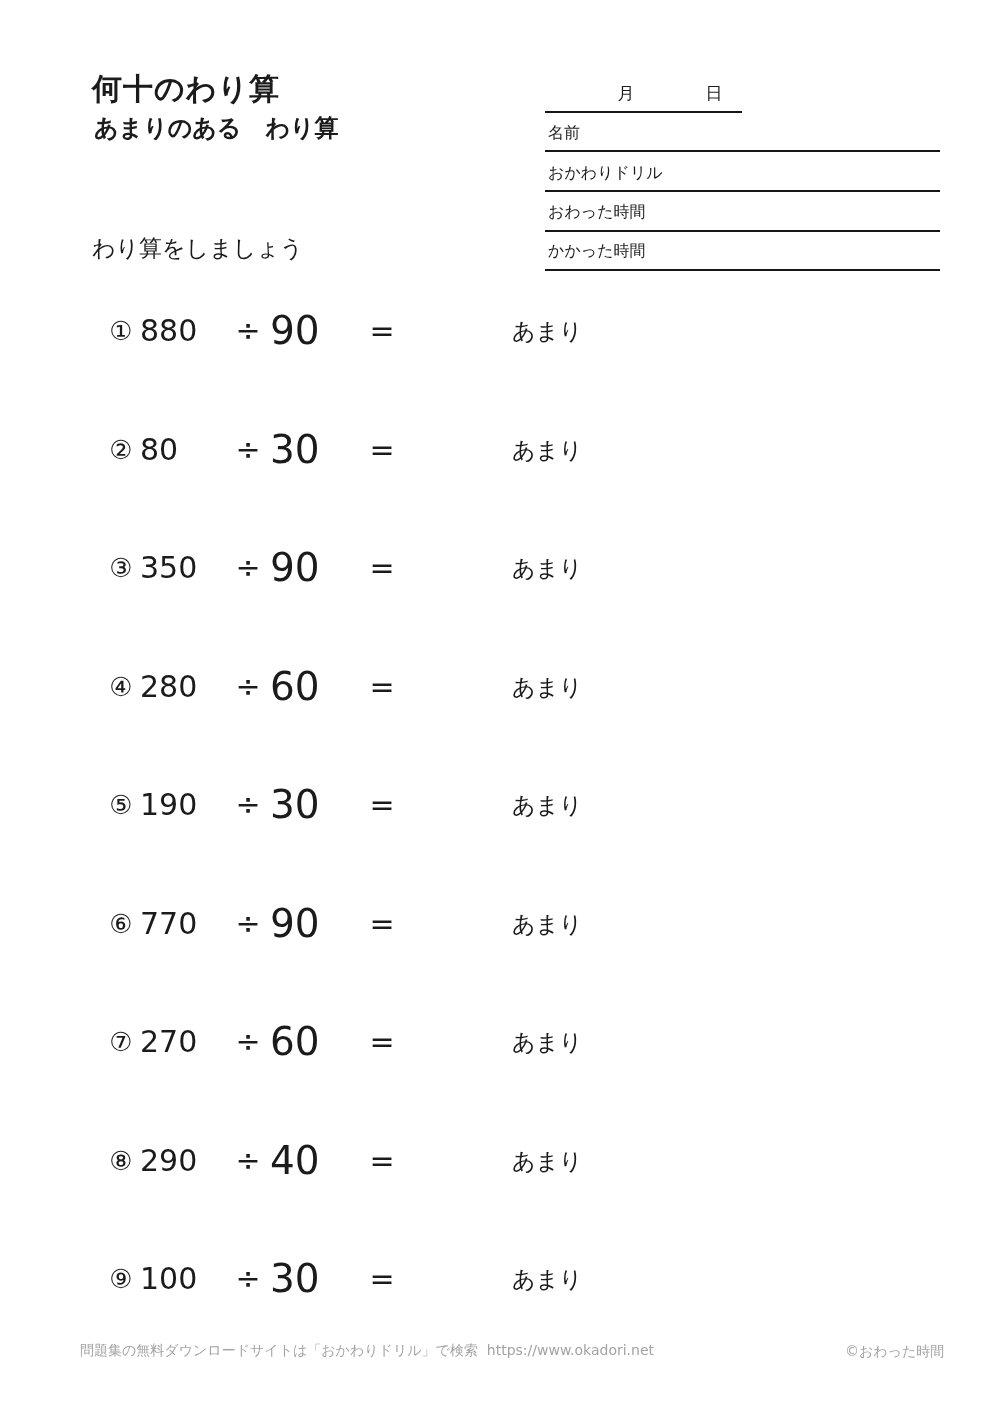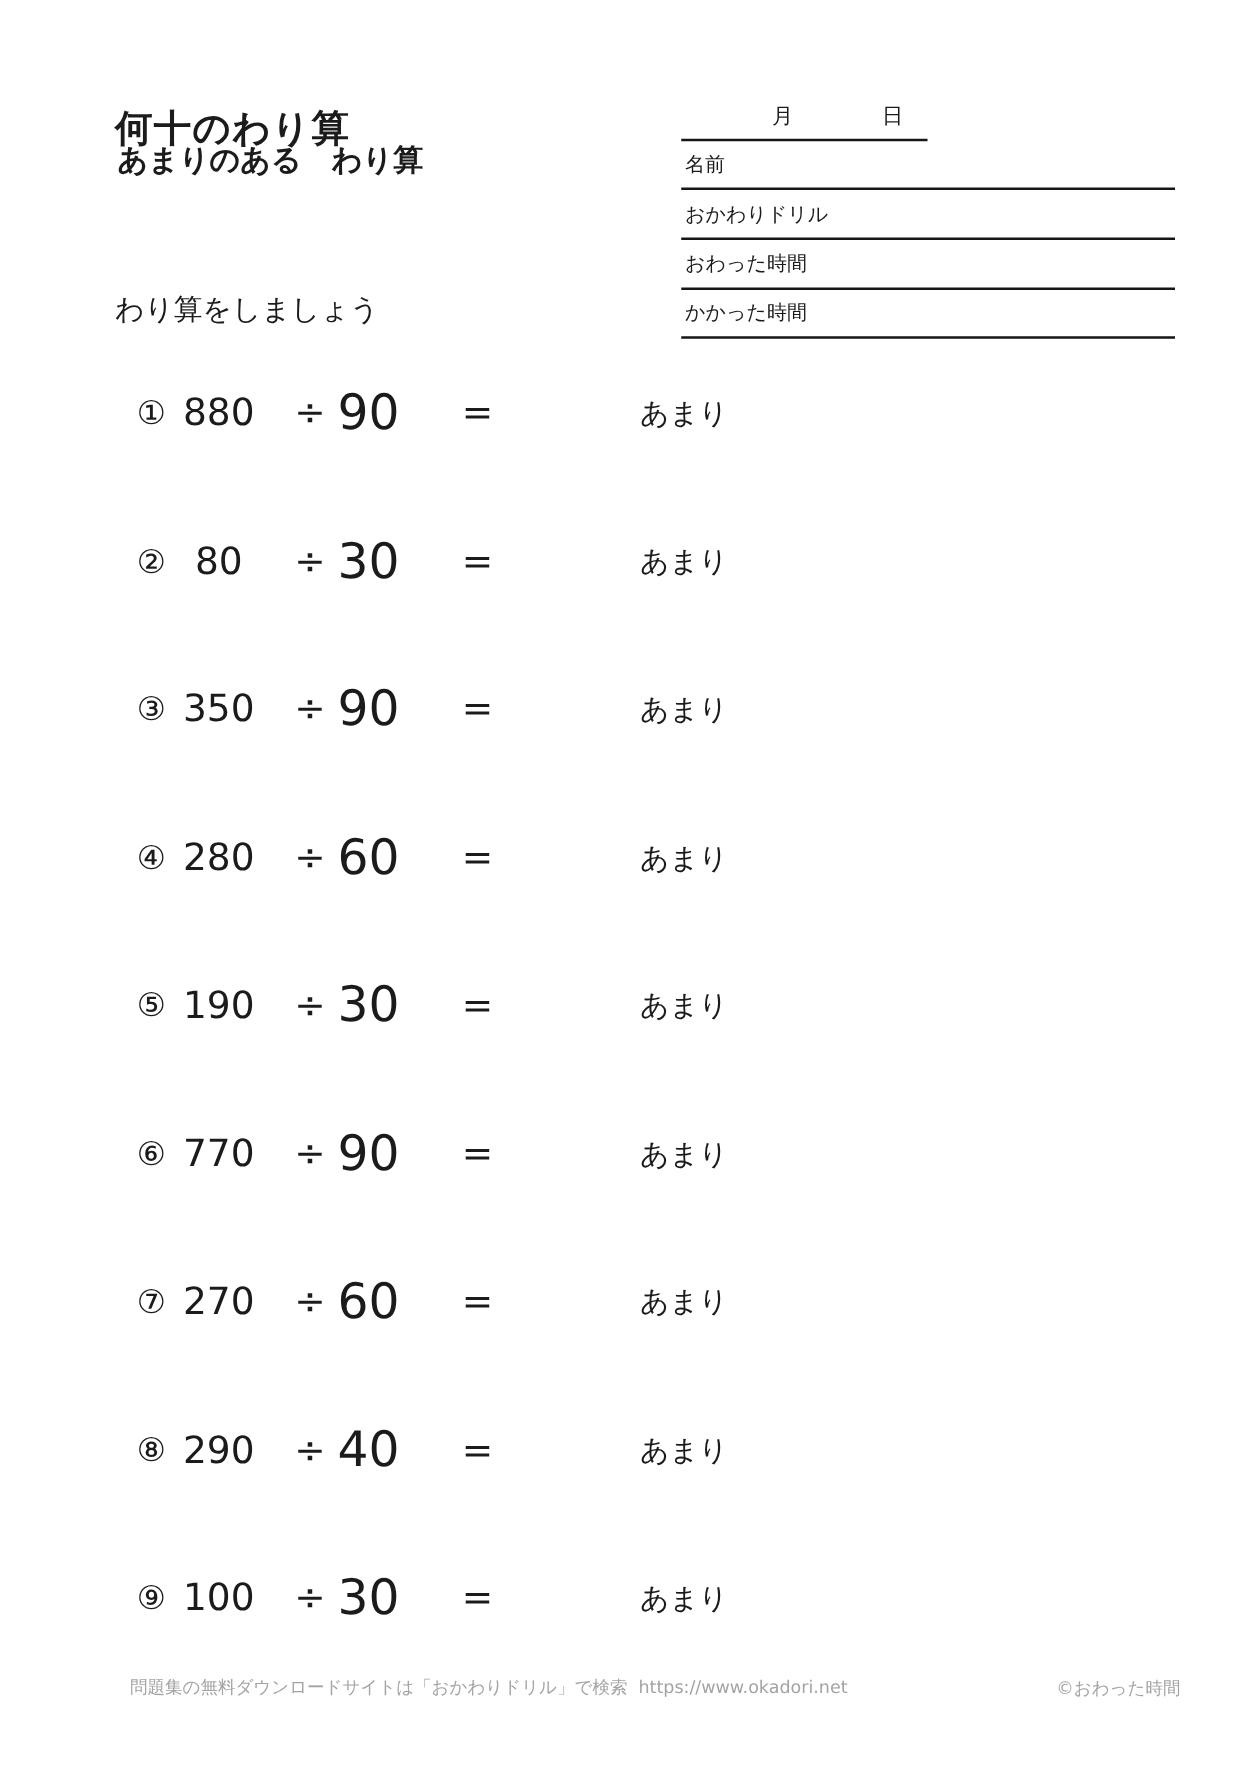--- a/index.html
+++ b/index.html
@@ -11,7 +11,7 @@
   .abs{position:absolute;}
 
   
-  .title{left:92px;top:70px;font-size:30px;font-weight:bold;line-height:38px;letter-spacing:1px;margin-top:15px;}
+  .title{left:92px;top:70px;font-size:30px;font-weight:bold;line-height:38px;letter-spacing:1px;}
   .subtitle{left:94px;top:112px;font-size:24px;font-weight:bold;line-height:32px;}
   .instruction{left:92px;top:232px;font-size:23px;line-height:32px;}
 

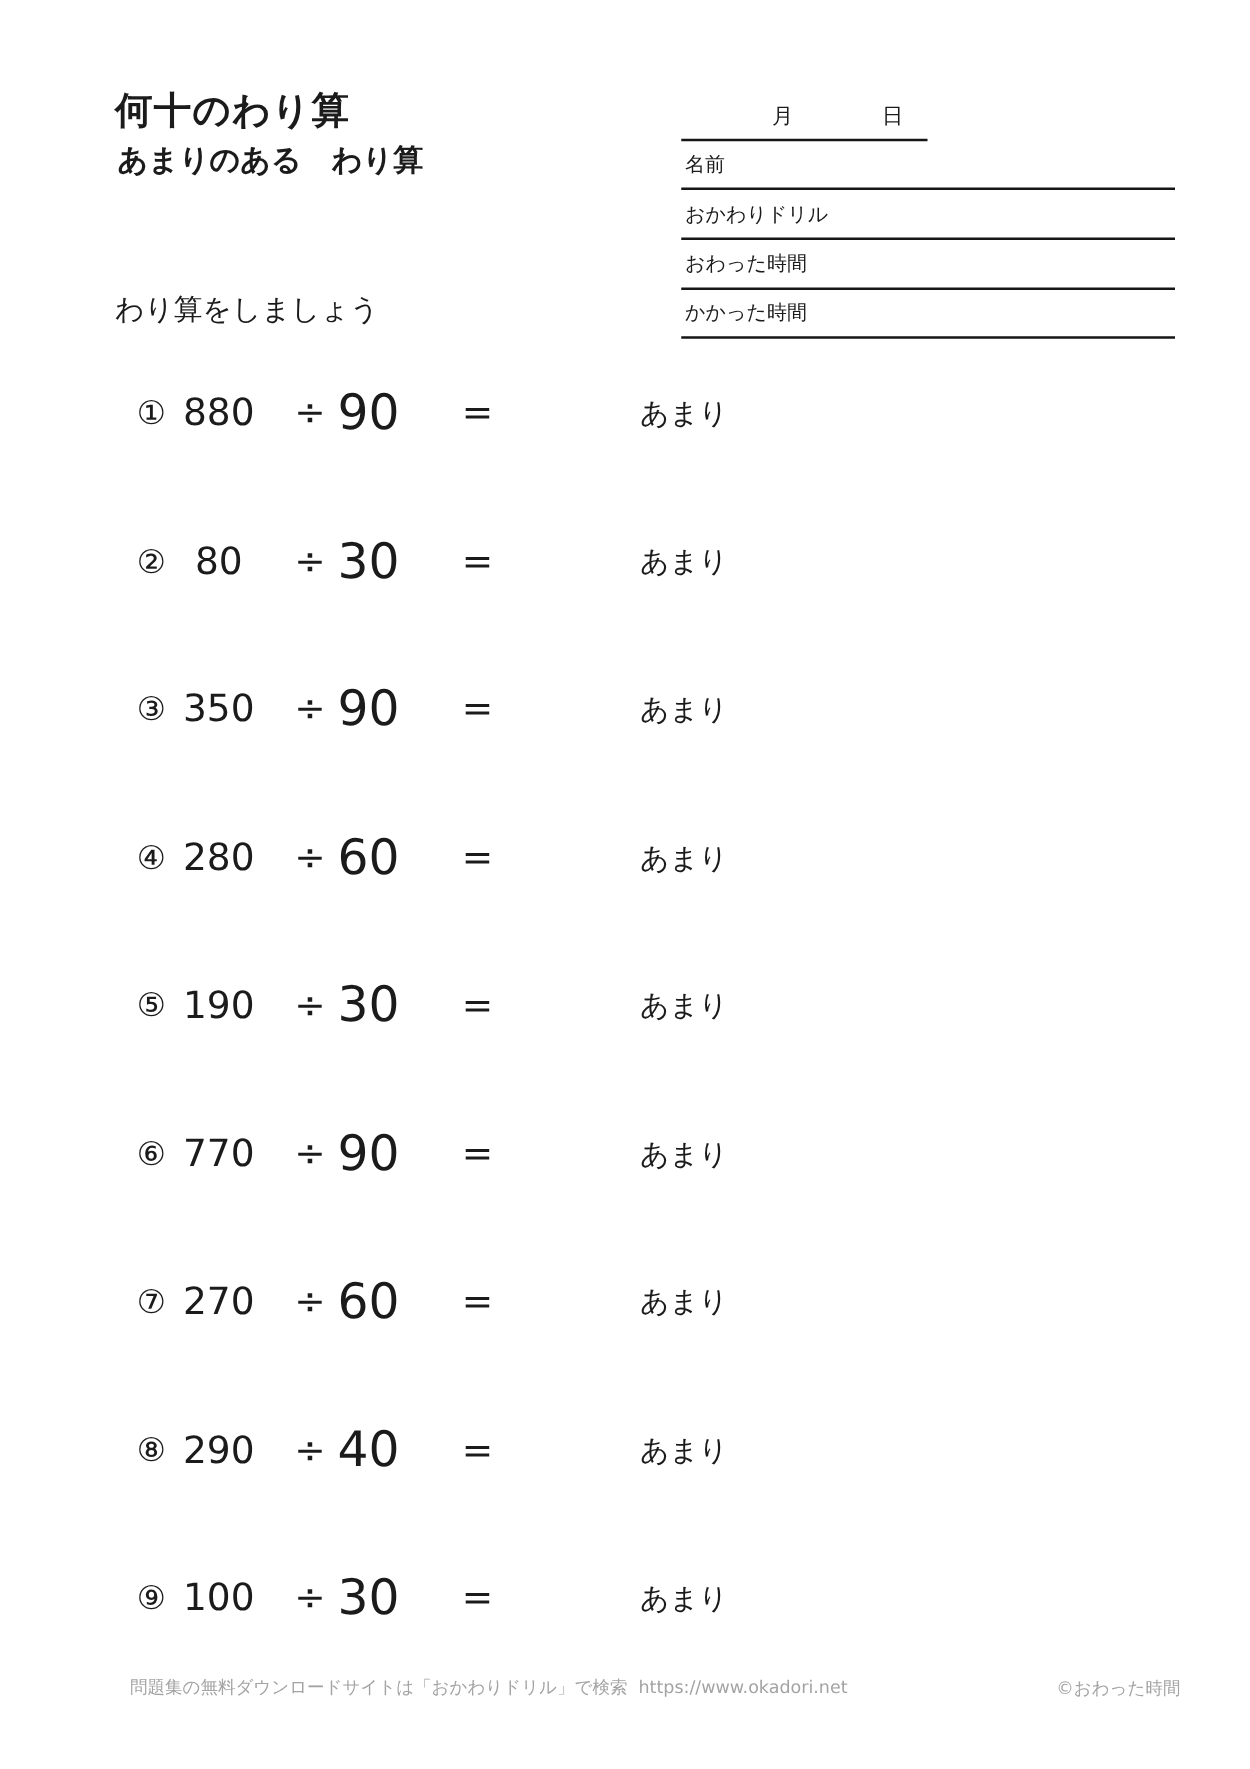--- a/index.html
+++ b/index.html
@@ -16,7 +16,7 @@
   .instruction{left:92px;top:232px;font-size:23px;line-height:32px;}
 
   
-  .form-label{font-size:16px;line-height:22px;color:#1b1b1b;font-family:Liberation Serif, serif;}
+  .form-label{font-size:16px;line-height:22px;color:#1b1b1b;}
   .md-label{font-size:17px;line-height:22px;}
   .h-line{height:2px;background:#161616;}
 

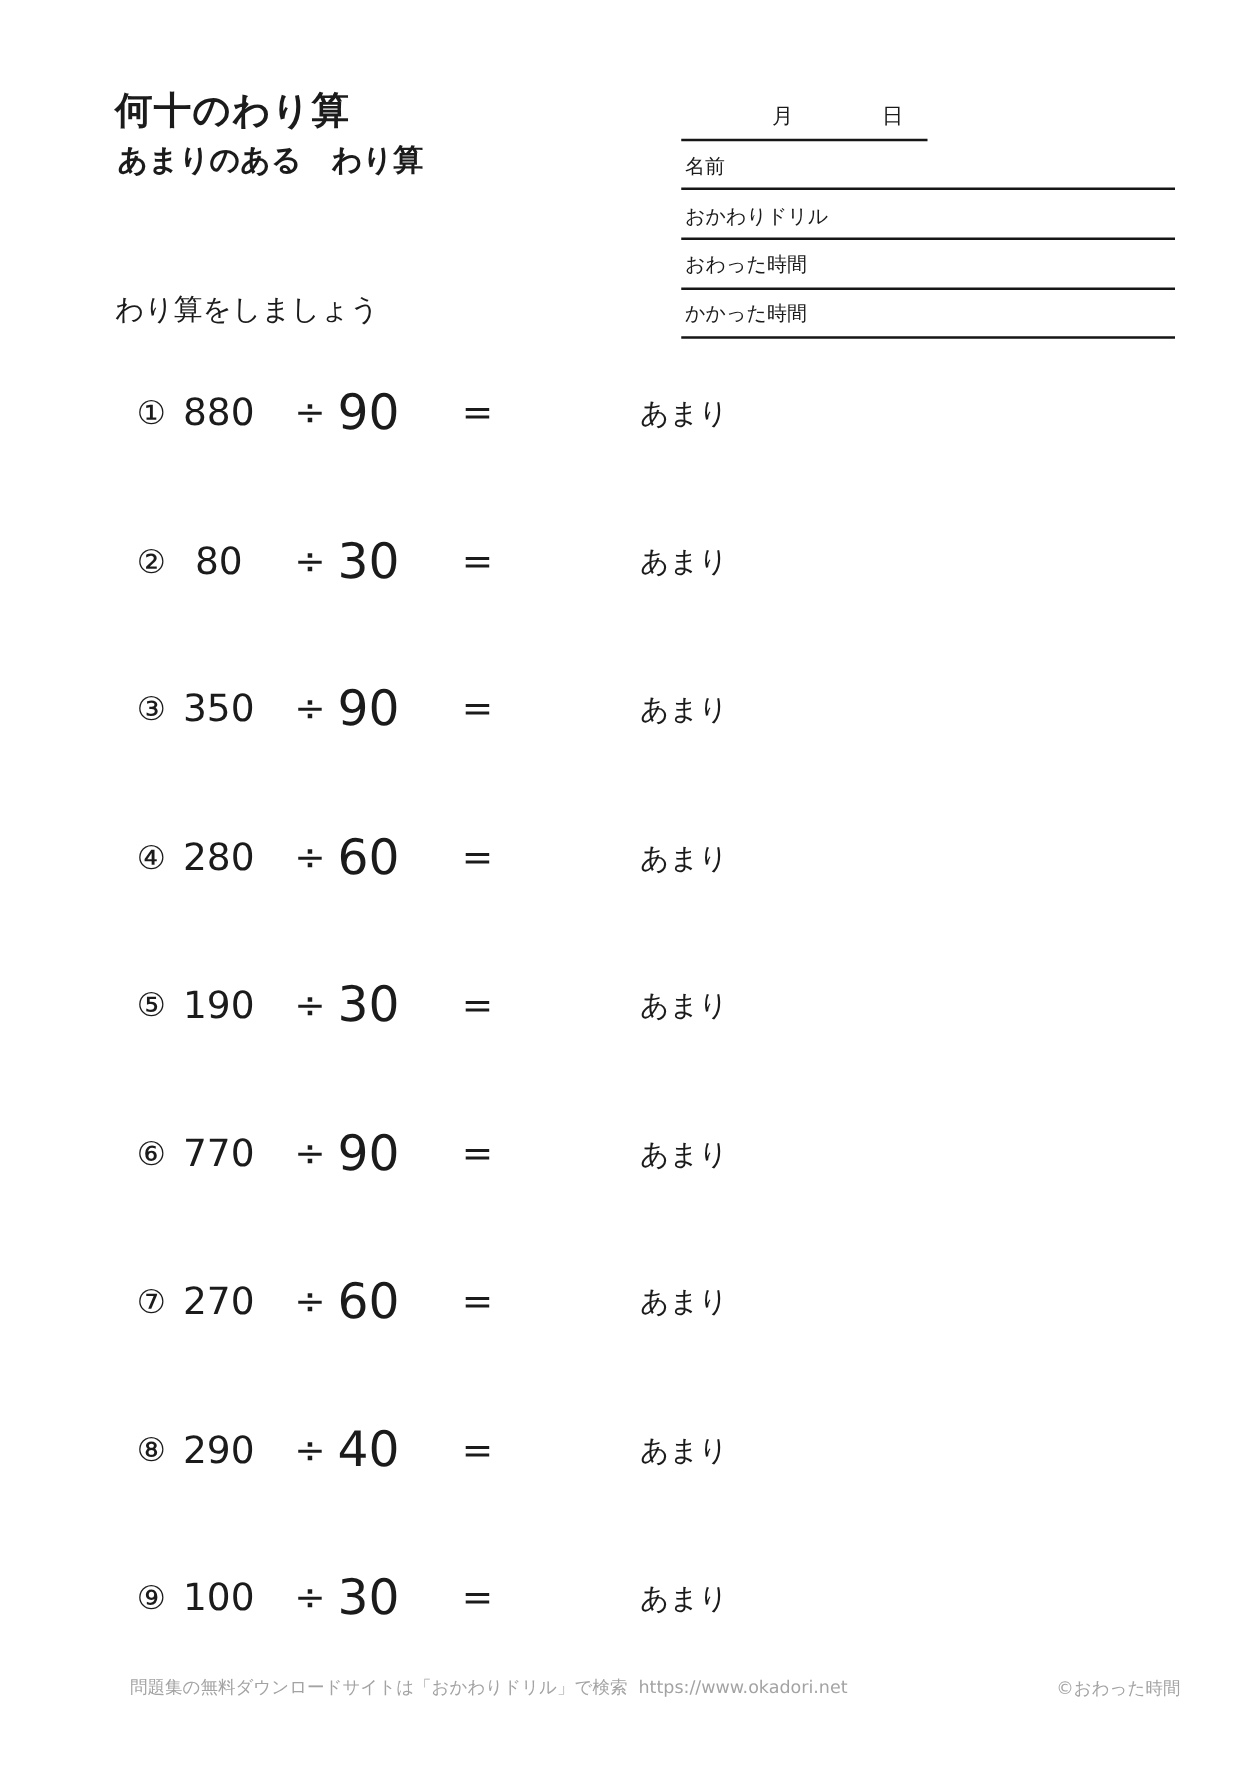--- a/index.html
+++ b/index.html
@@ -24,7 +24,7 @@
   .problem-row{position:absolute;left:100px;width:620px;height:40px;}
   .problem-row span{position:absolute;top:0;height:40px;line-height:40px;display:block;}
   .p-num{left:4px;width:34px;text-align:center;font-size:26px;}
-  .p-dividend{left:40px;width:70px;text-align:center;font-size:30px;}
+  .p-dividend{left:40px;width:70px;text-align:left;font-size:30px;}
   .p-op{left:128px;width:40px;text-align:center;font-size:30px;}
   .p-divisor{left:170px;width:60px;font-size:39px;}
   .p-eq{left:262px;width:40px;text-align:center;font-size:30px;}

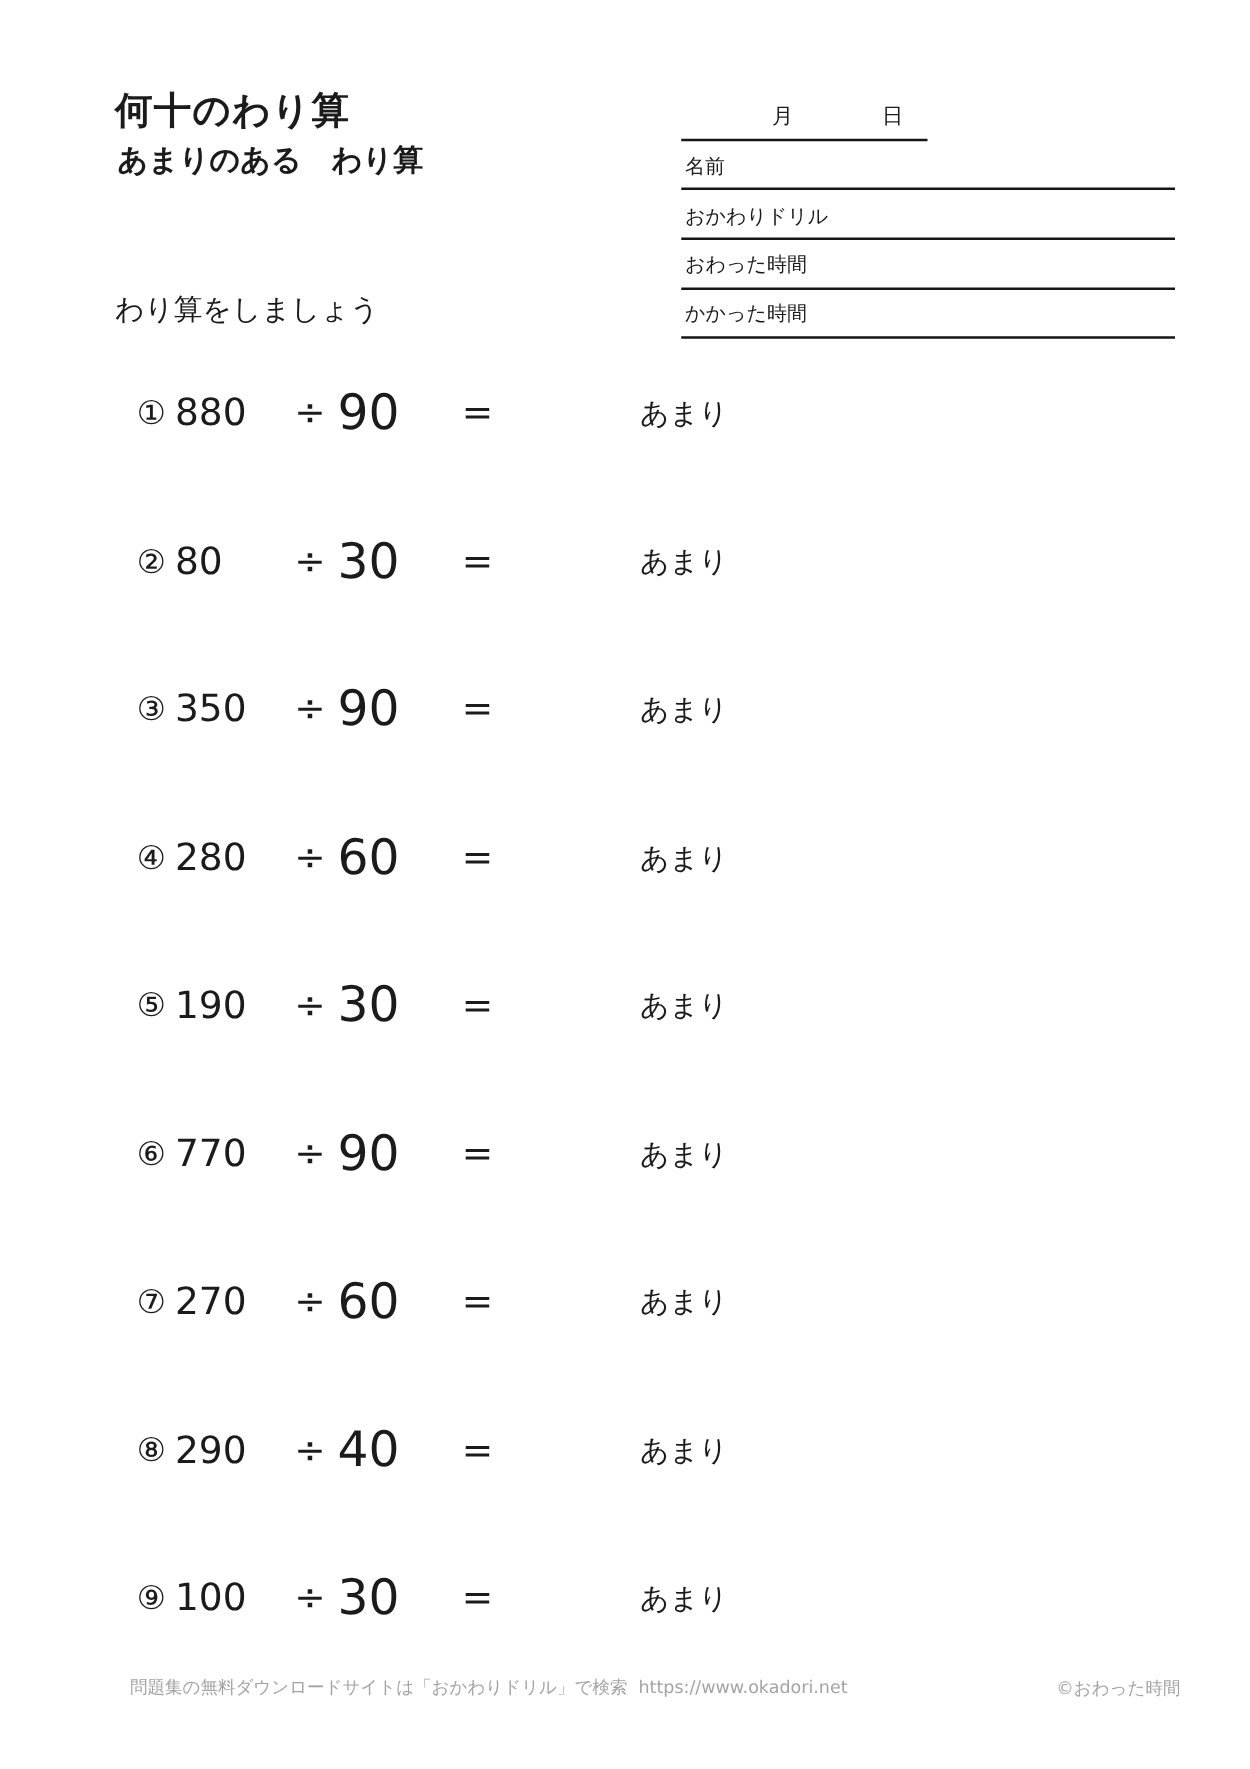--- a/index.html
+++ b/index.html
@@ -32,7 +32,7 @@
   .p-amari{left:412px;width:90px;font-size:23px;}
 
   
-  .footer-left{left:104px;top:1340px;font-size:14px;line-height:20px;color:#a3a3a3;white-space:pre;}
+  .footer-left{left:80px;top:1340px;font-size:14px;line-height:20px;color:#a3a3a3;white-space:pre;}
   .footer-right{left:845px;top:1341px;font-size:14px;line-height:20px;color:#a3a3a3;}
 </style>
 </head>

